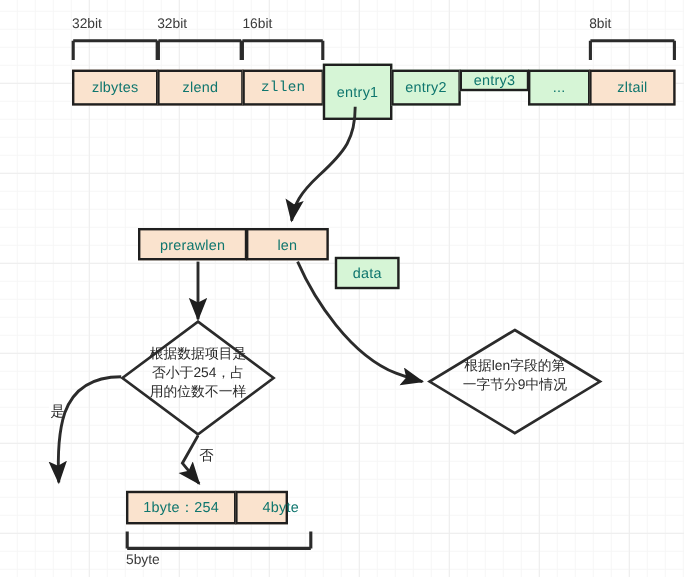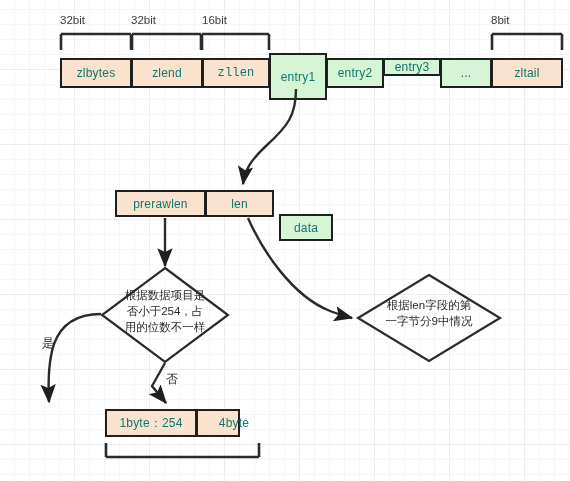--- a/index.html
+++ b/index.html
@@ -94,6 +94,7 @@
   <div class="box peach" style="left:105px;top:409px;width:92px;height:28px;">1byte：254</div>
   <div class="box peach" style="left:196px;top:409px;width:44px;height:28px;padding-left:32px;">4byte</div>
 
+  <div class="dim-label" style="left:105px;top:461px;width:155px;">5byte</div>
 
   <svg class="layer" viewBox="0 0 570 481">
     <defs>

